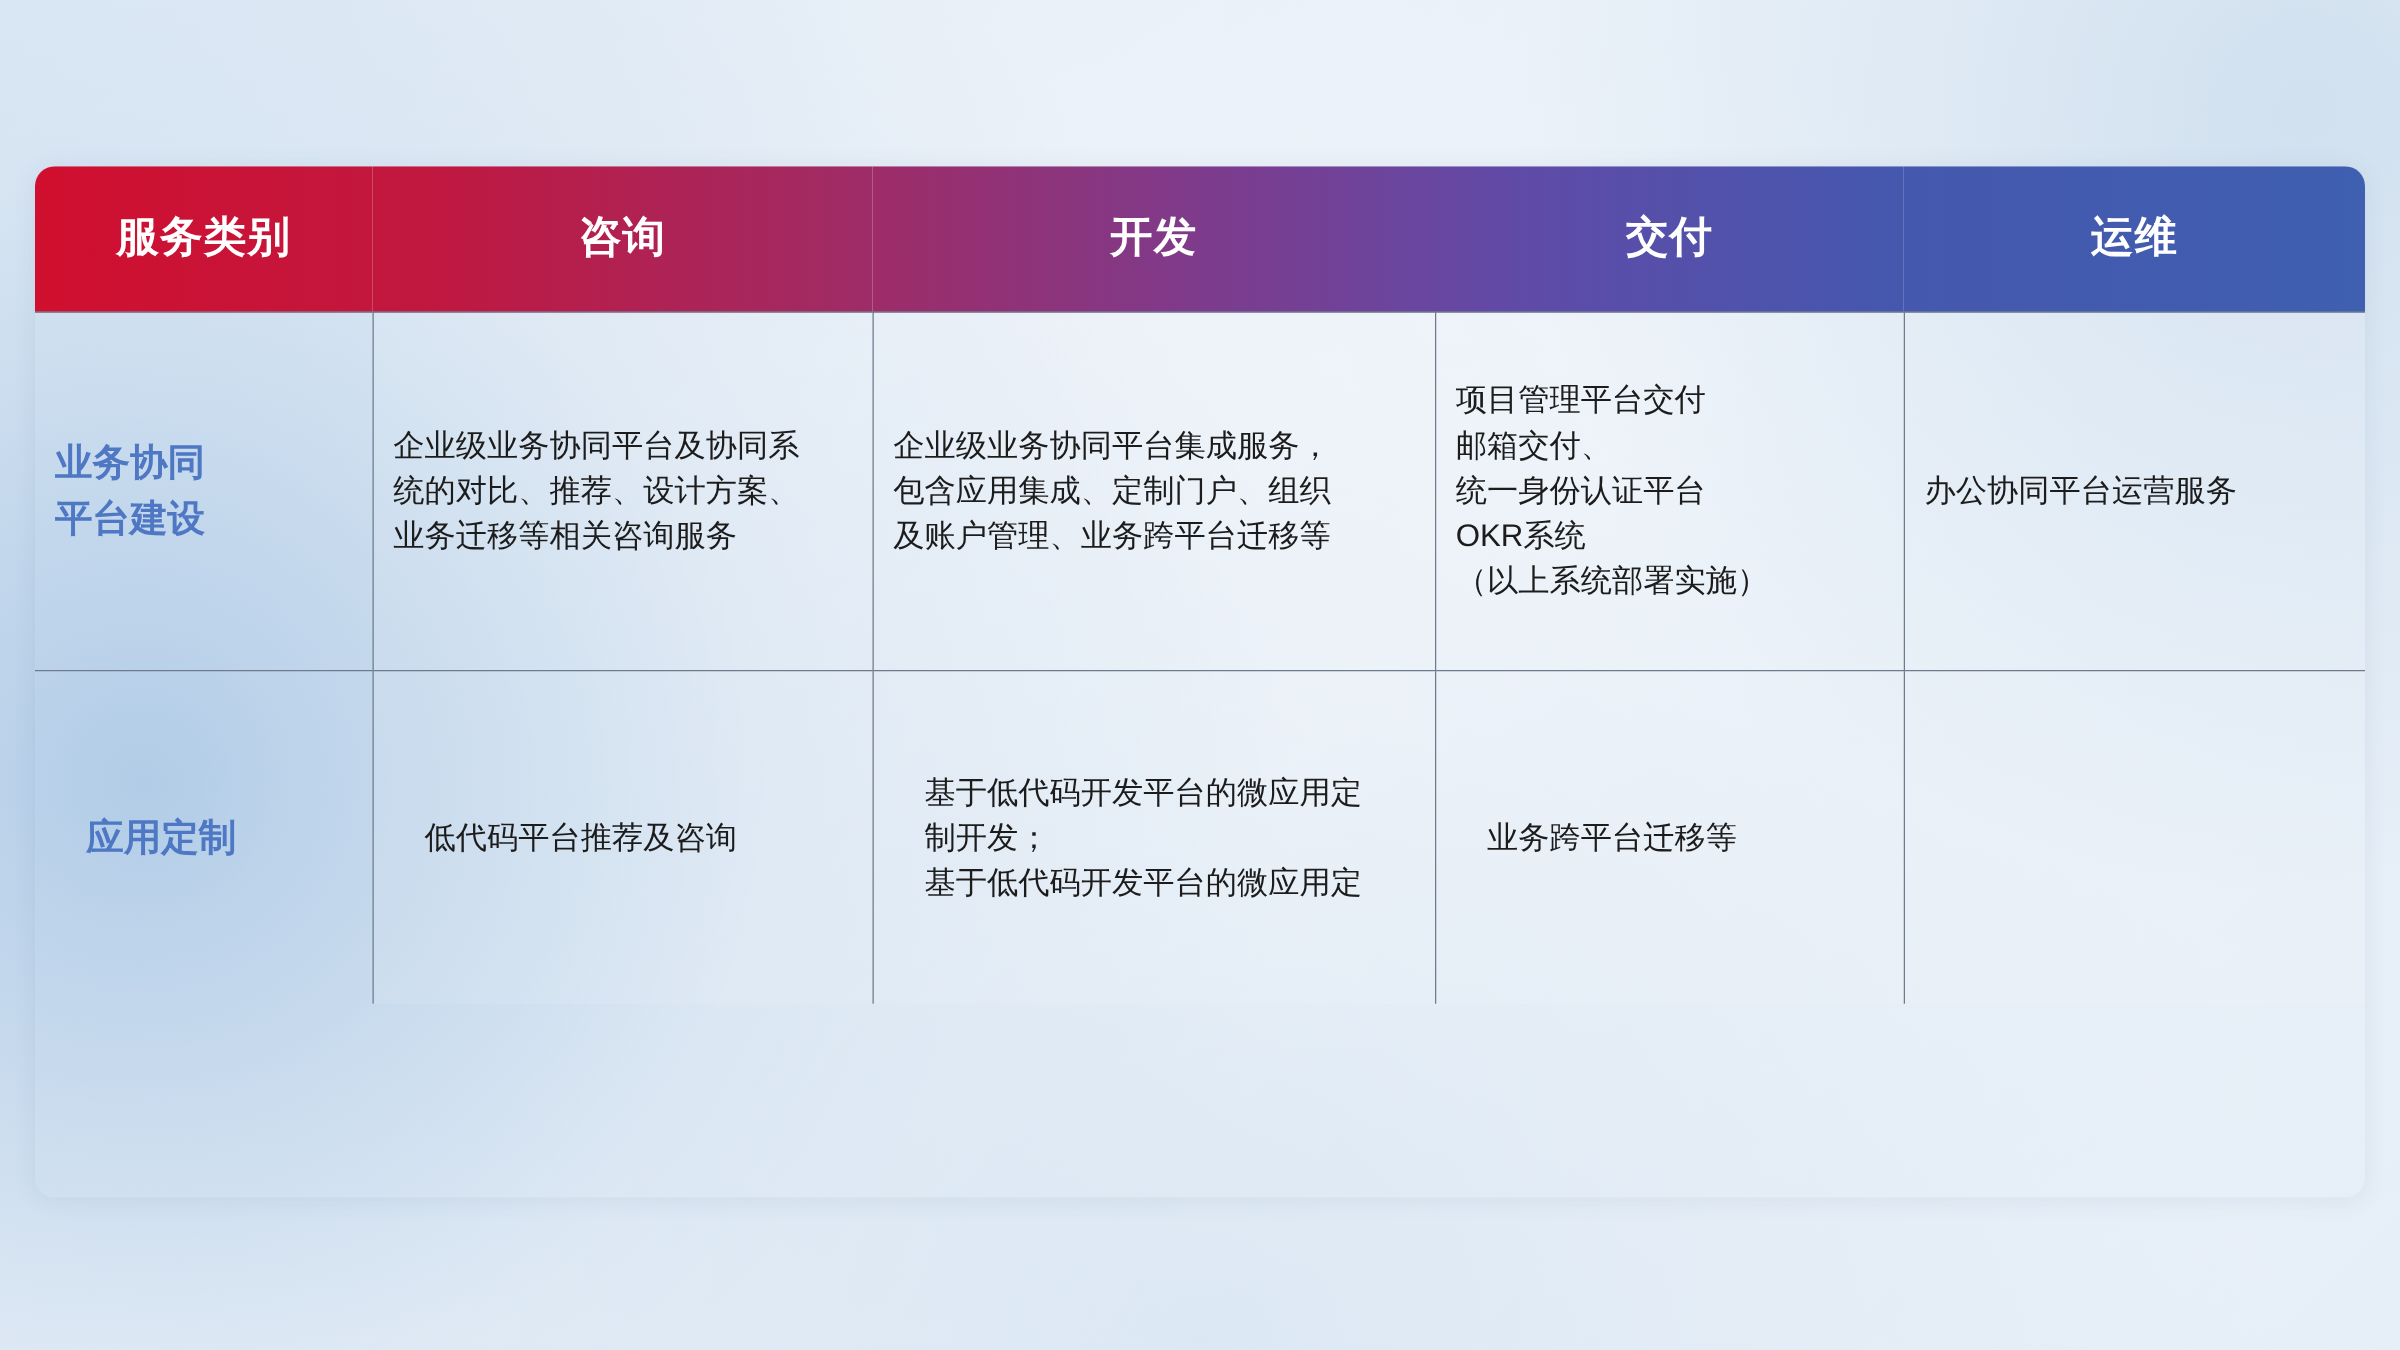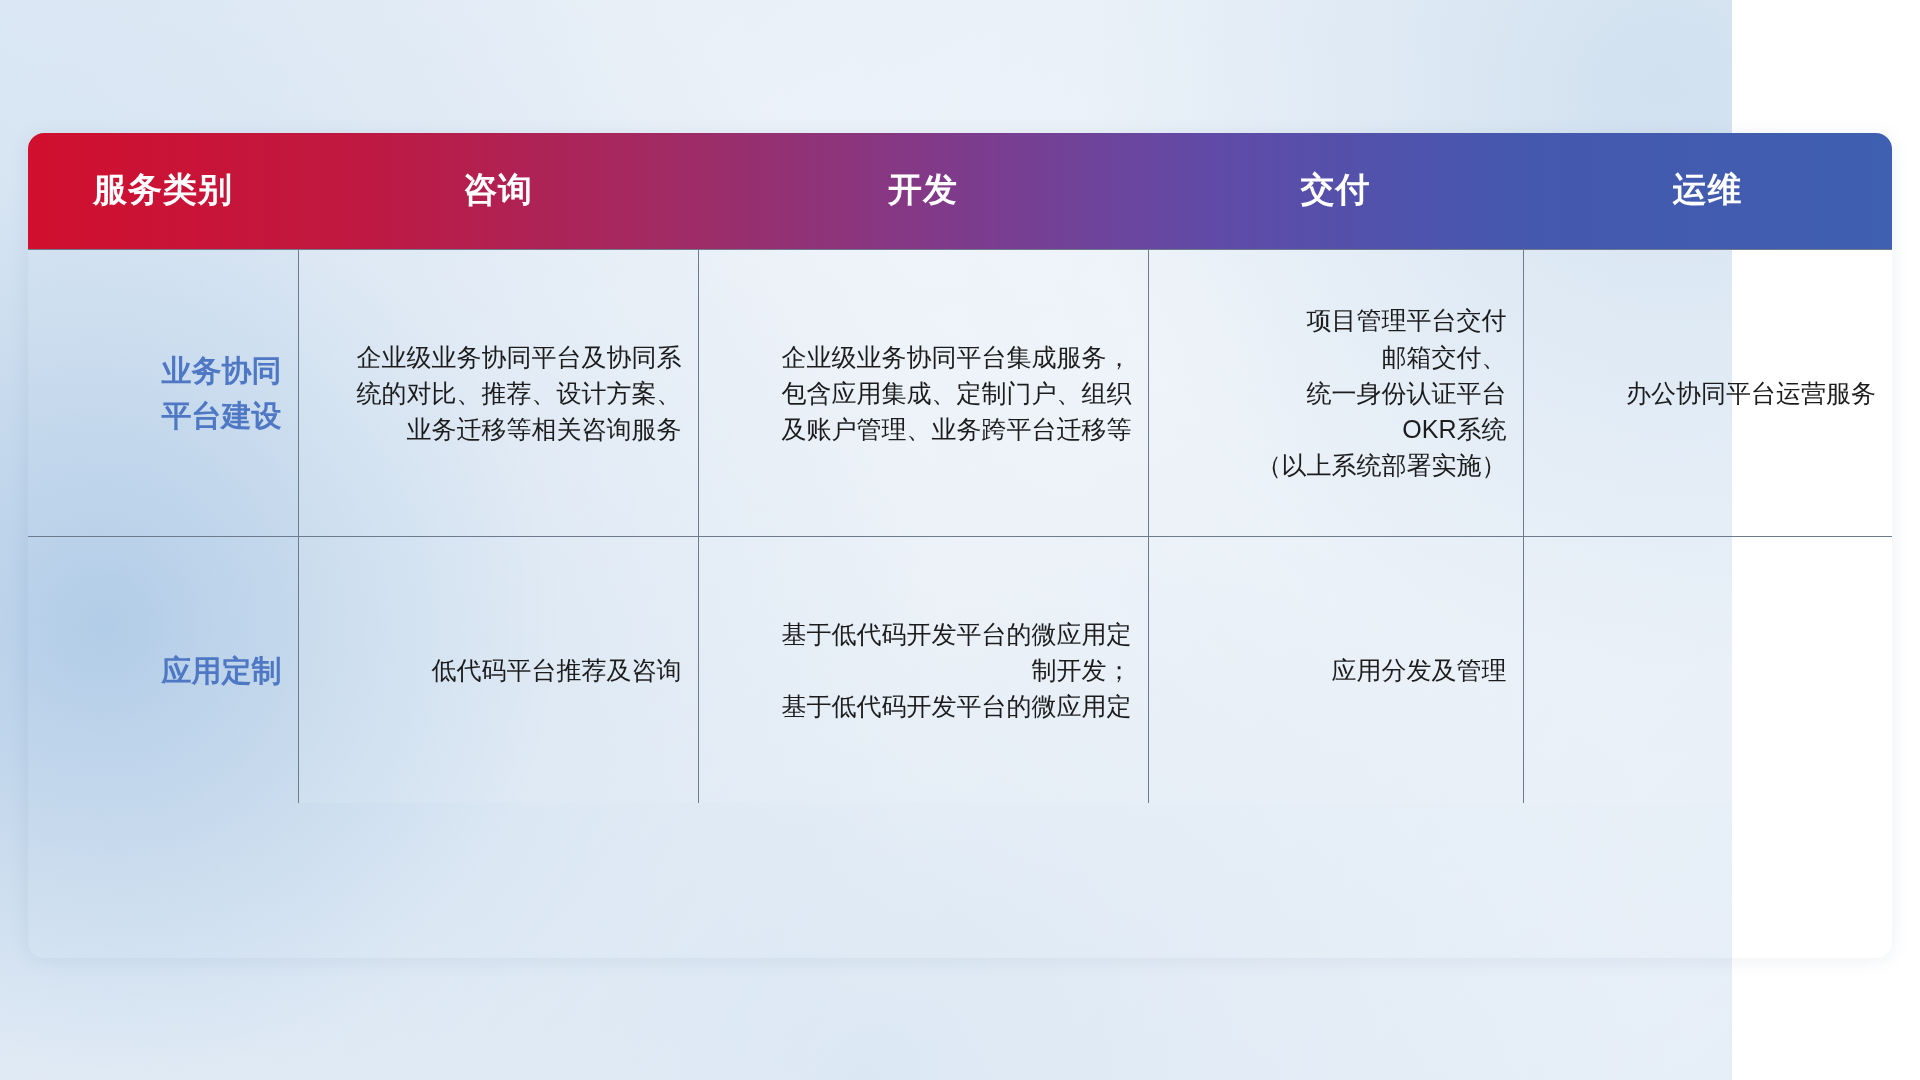--- a/index.html
+++ b/index.html
@@ -13,7 +13,7 @@
 
   #page {
     position: relative;
-    width: 1732px;
+    width: 1920px;
     height: 1080px;
     background:
       radial-gradient(circle at 6% 58%, rgba(168,198,228,0.85) 0%, rgba(196,216,236,0.35) 26%, rgba(255,255,255,0) 48%),

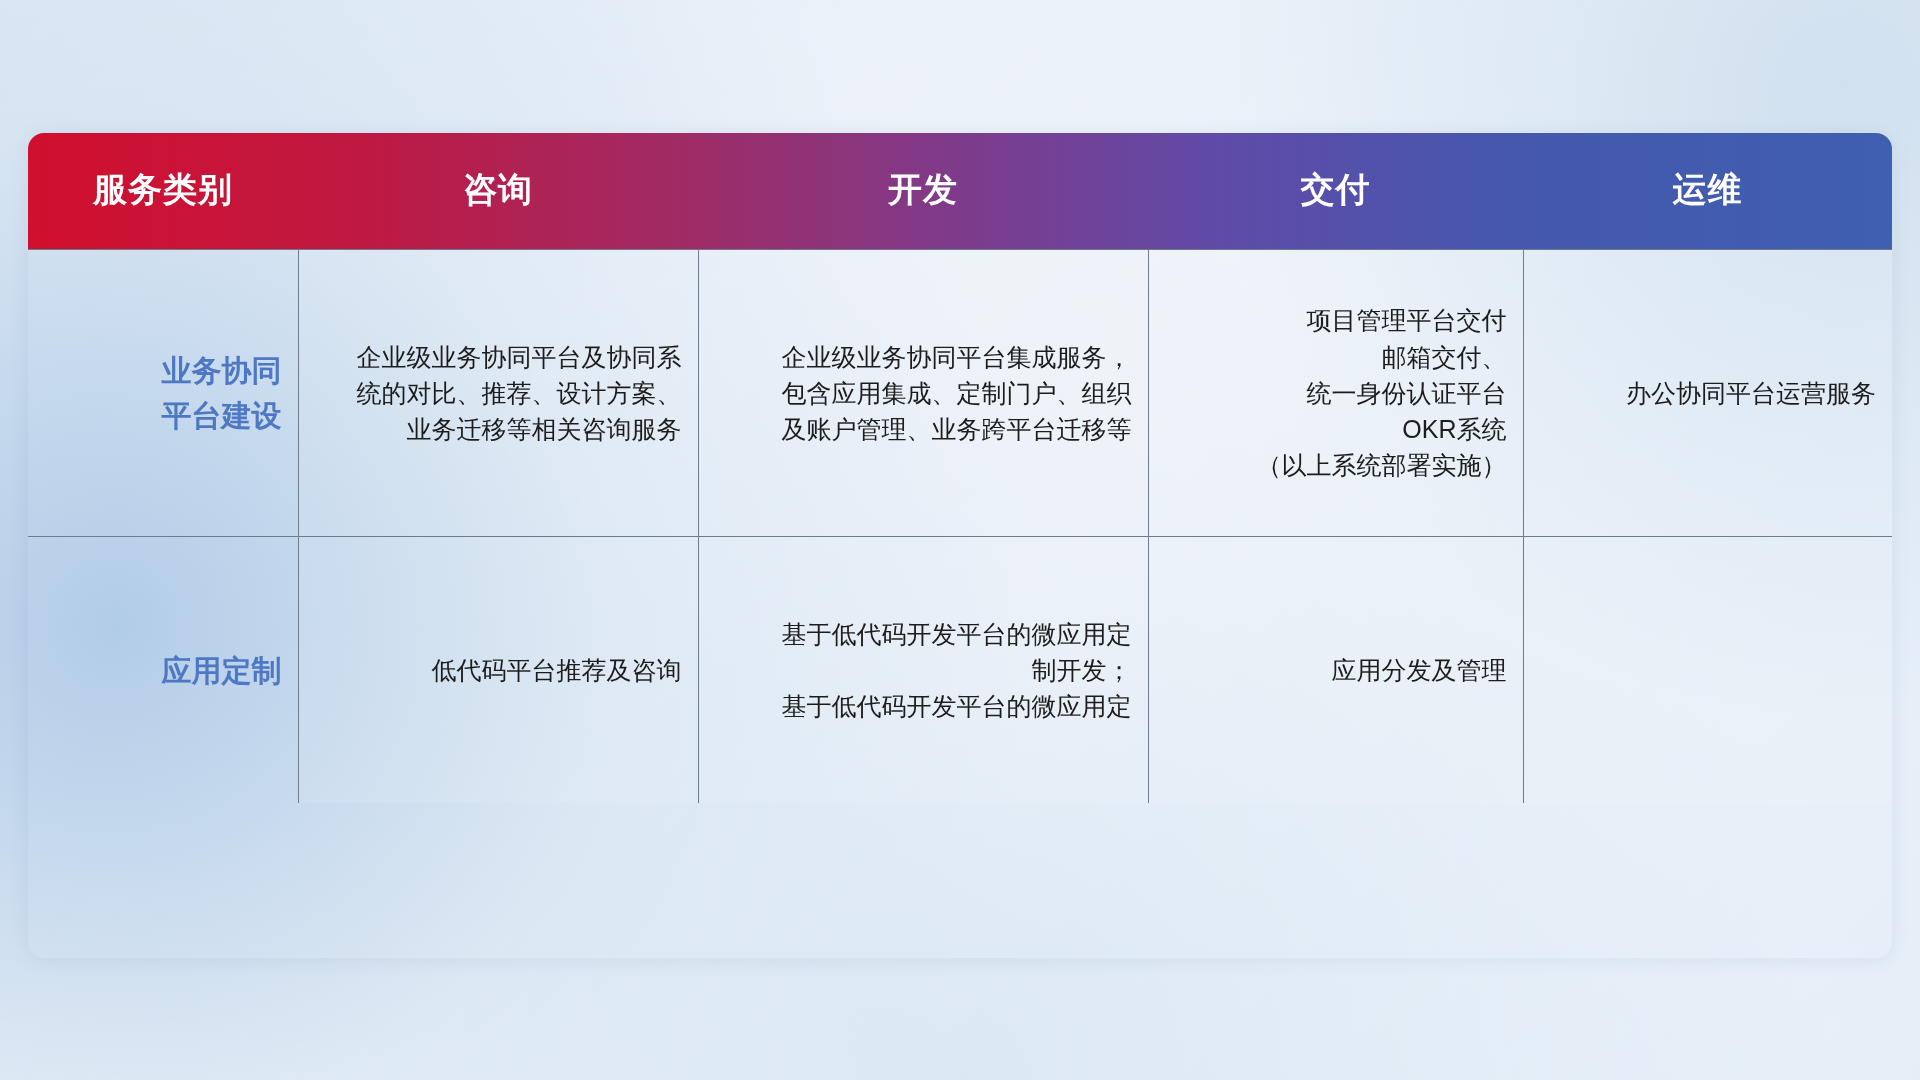--- a/index.html
+++ b/index.html
@@ -65,7 +65,7 @@
   tbody td {
     border: 1px solid #6d7b8c;
     vertical-align: middle;
-    text-align: right;
+    text-align: left;
     font-size: 25px;
     line-height: 1.45;
     color: #1c1c1c;

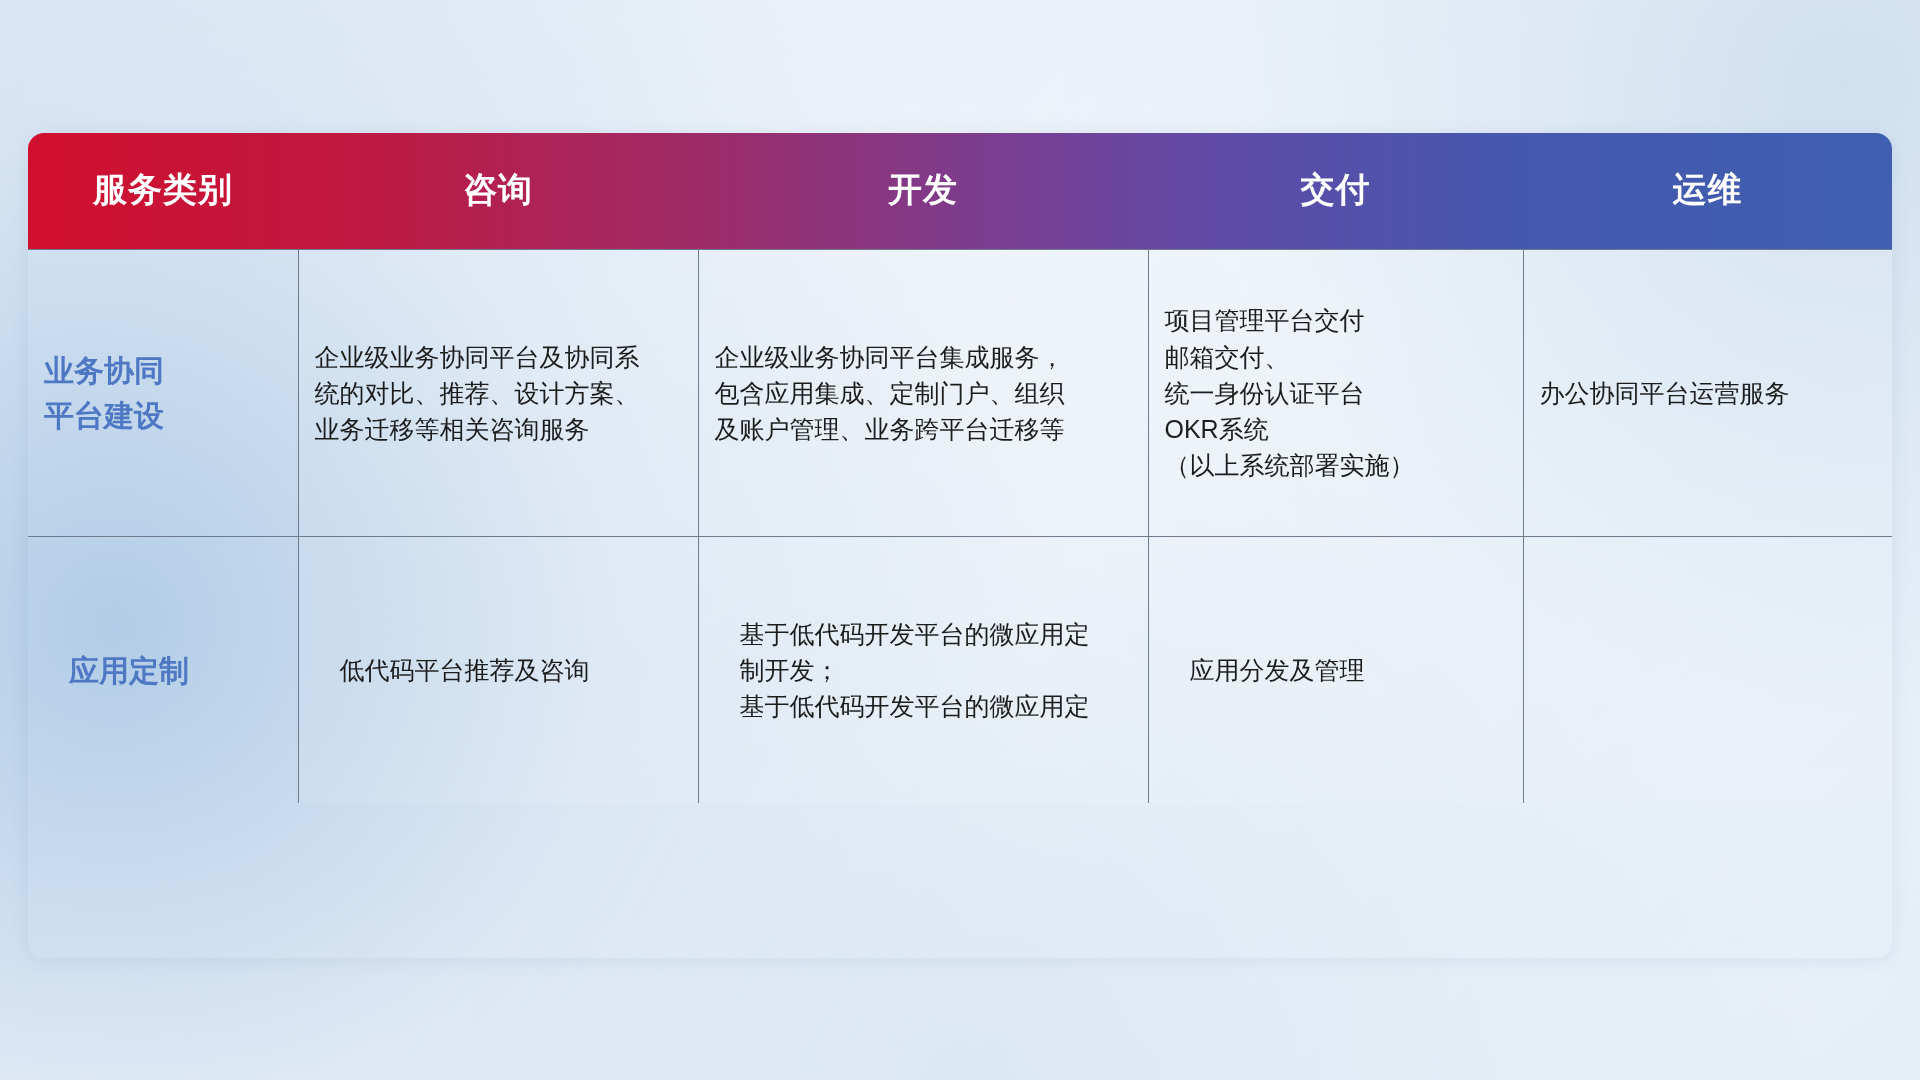--- a/index.html
+++ b/index.html
@@ -171,7 +171,7 @@
             <span class="cell-line">基于低代码开发平台的微应用定</span>
           </td>
           <td>
-            <span class="cell-line">应用分发及管理</span>
+            <span class="cell-line">业务跨平台迁移等</span>
           </td>
           <td></td>
         </tr>

